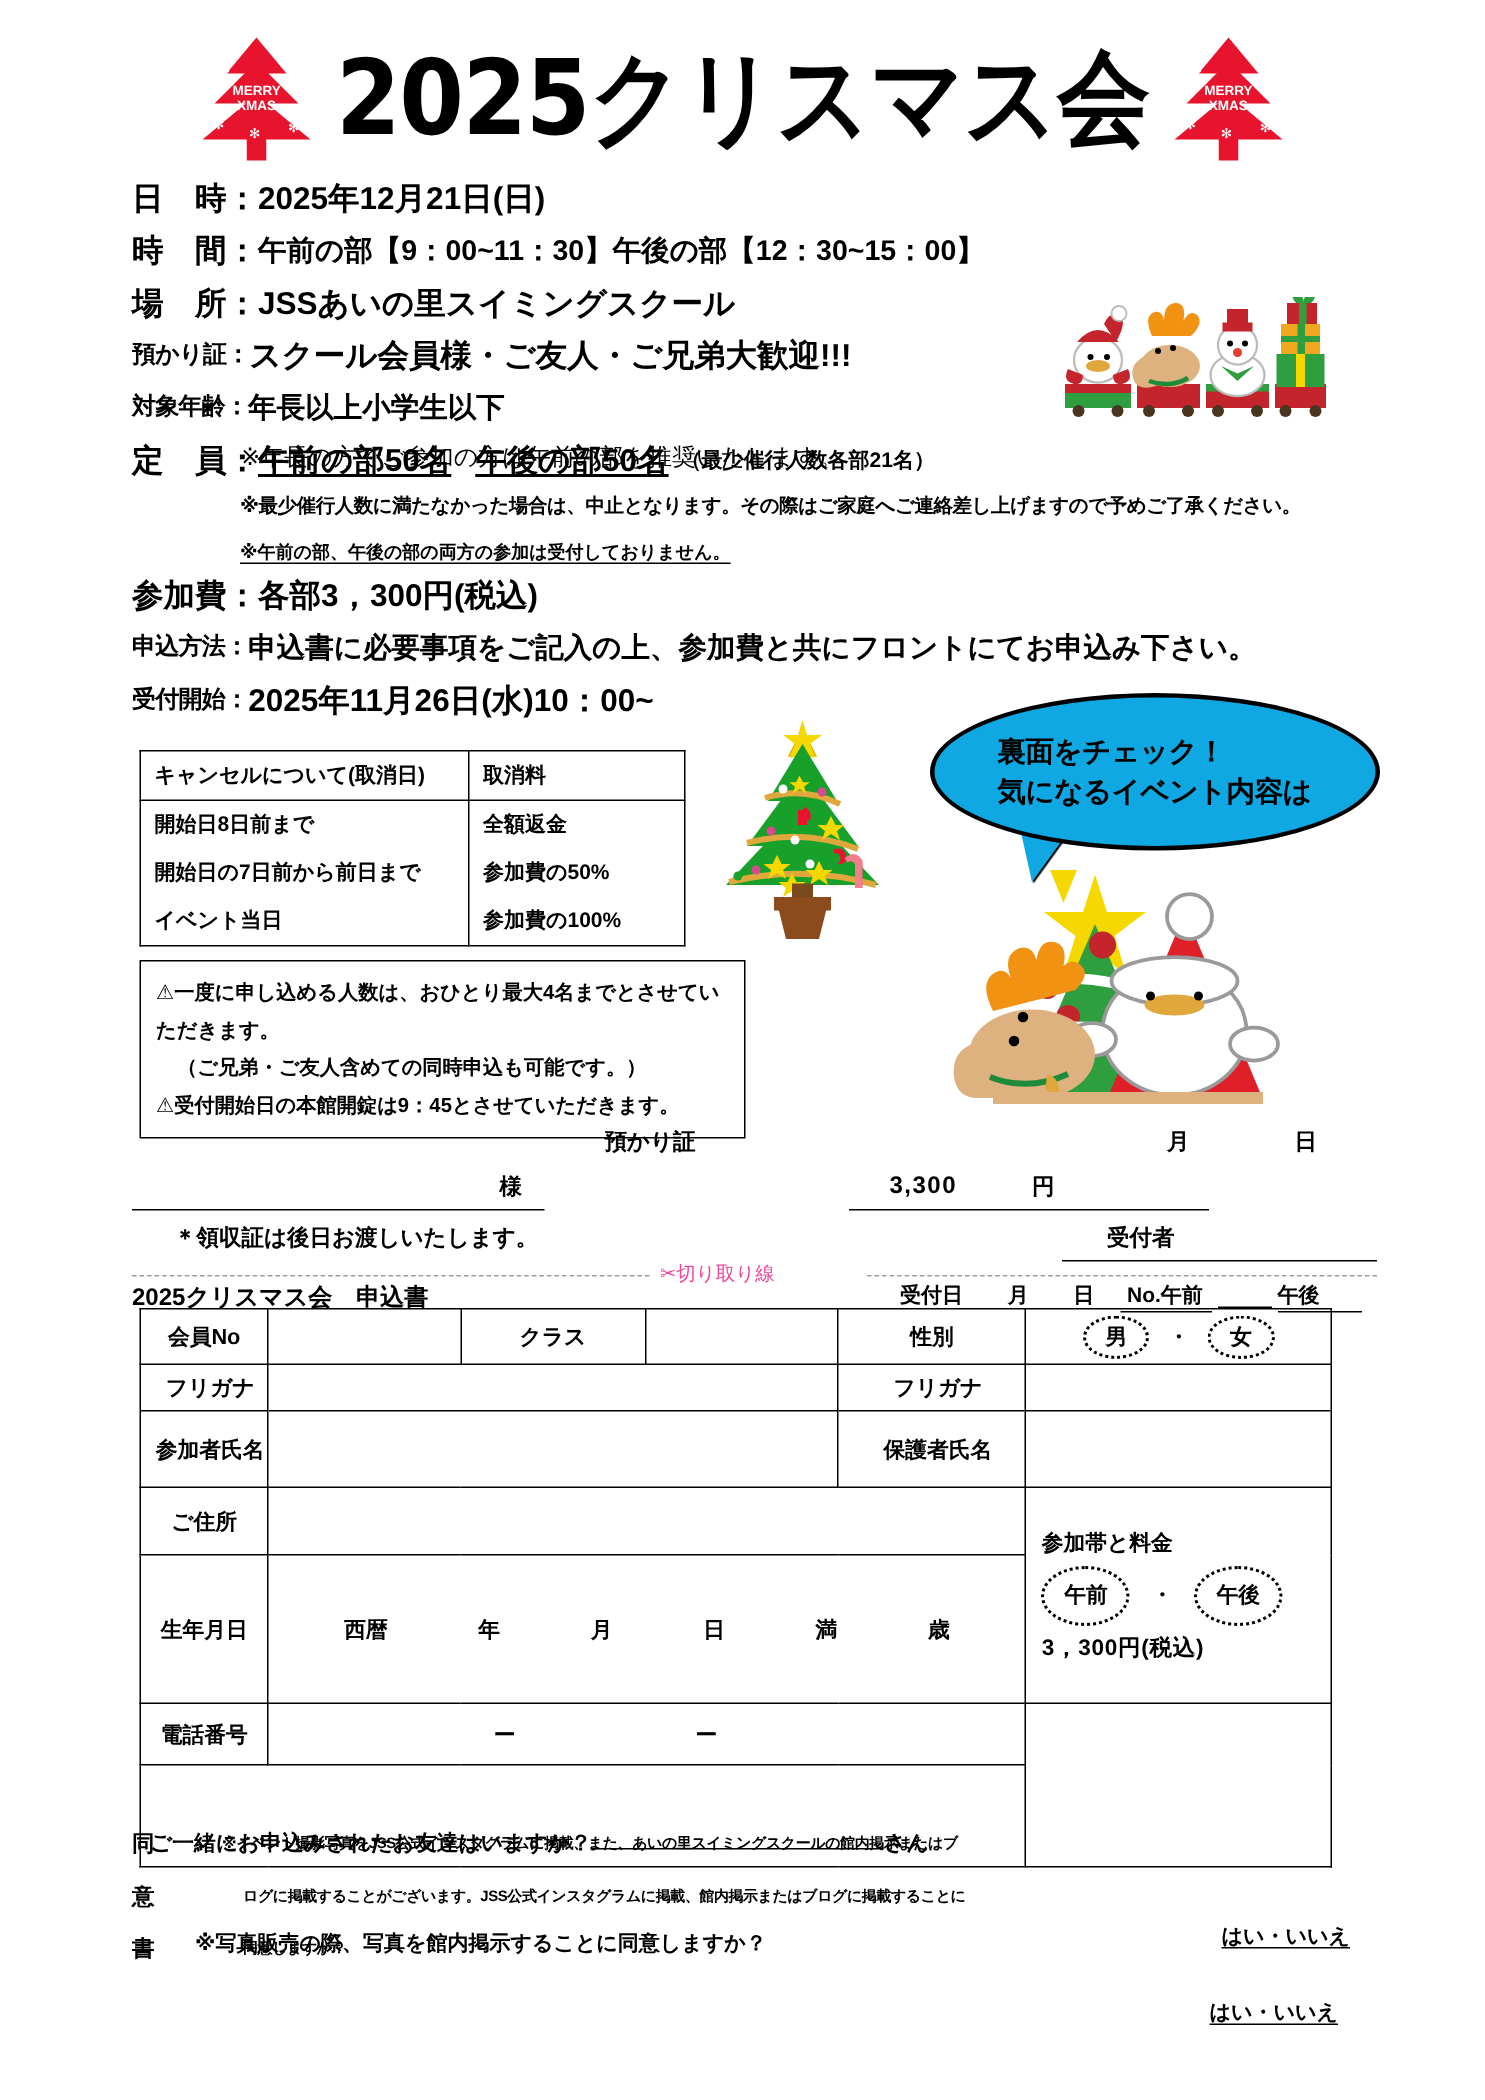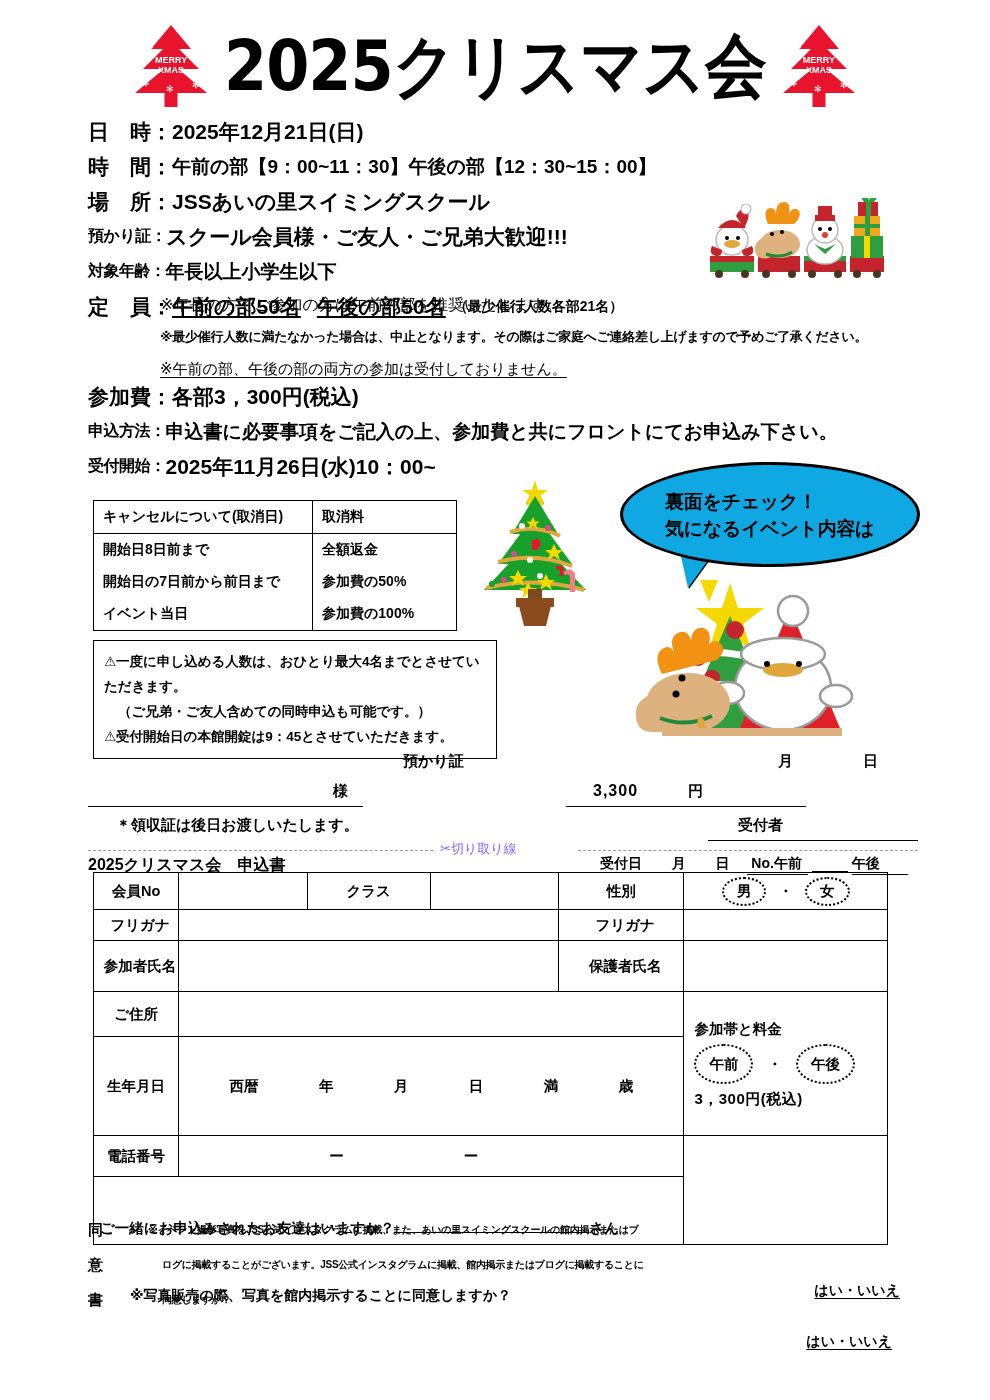--- a/index.html
+++ b/index.html
@@ -57,7 +57,7 @@
   
   .note1{position:absolute;left:160px;top:295px;font-size:16px;font-weight:normal;}
   .note2{position:absolute;left:160px;top:328px;font-size:13px;font-weight:bold;letter-spacing:-0.3px;}
-  .note3{position:absolute;left:160px;top:360px;font-size:15px;font-weight:normal;text-decoration:underline;text-underline-offset:3px;}
+  .note3{position:absolute;left:160px;top:360px;font-size:12px;font-weight:bold;text-decoration:underline;text-underline-offset:3px;}
 
   .fee-block{position:absolute;left:88px;top:380px;width:830px;}
 

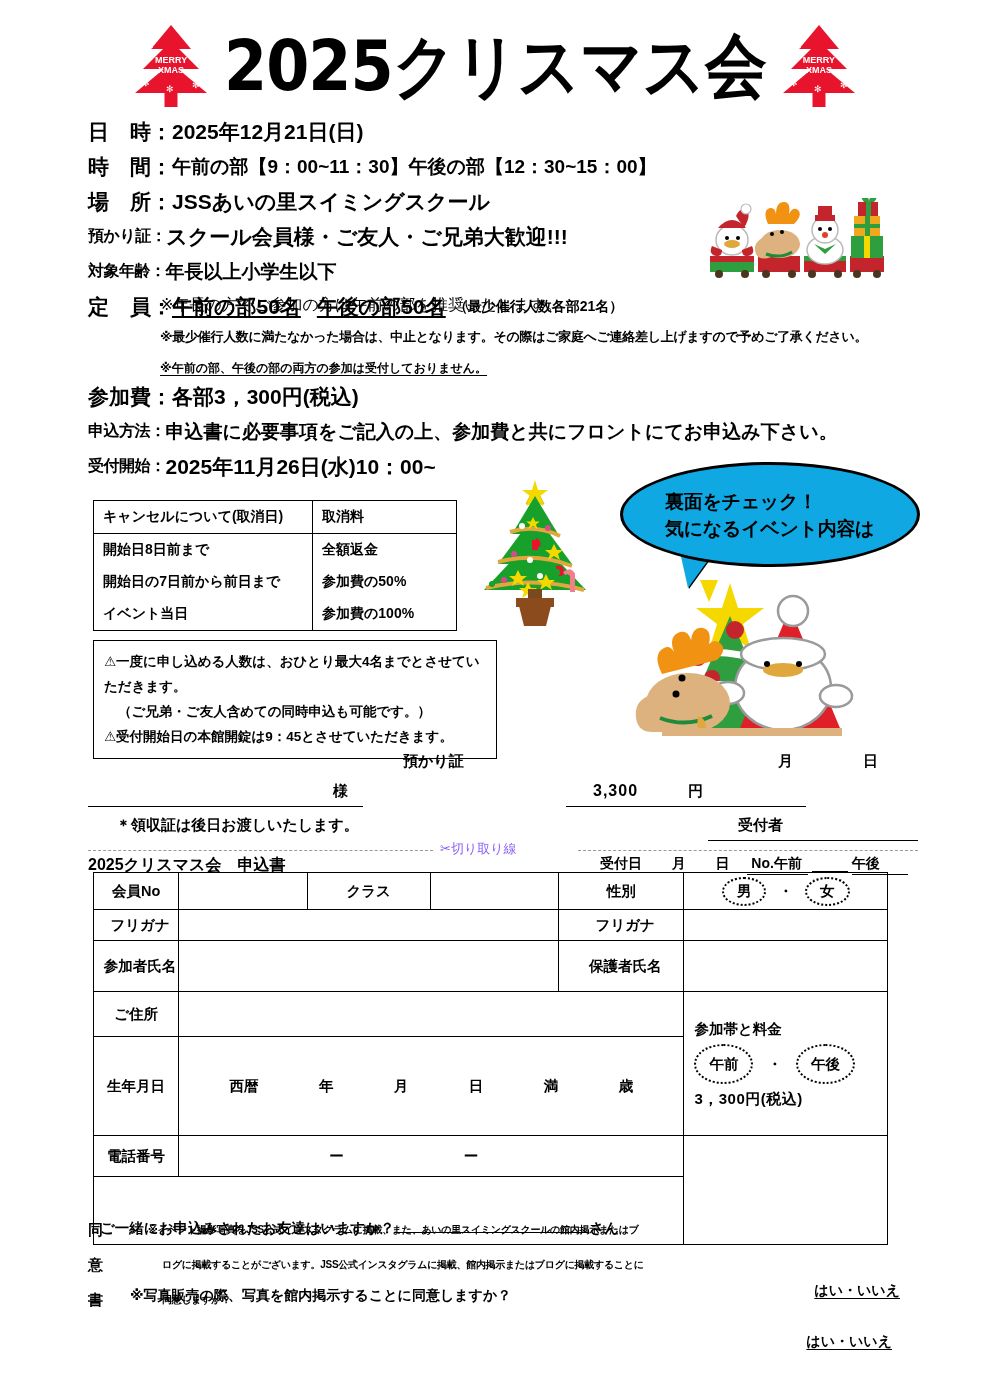--- a/index.html
+++ b/index.html
@@ -118,7 +118,7 @@
 
   .cutline-left{position:absolute;left:0px;top:100px;width:345px;border-top:1px dashed #9a9a9a;}
   .cutline-right{position:absolute;left:490px;top:100px;width:340px;border-top:1px dashed #9a9a9a;}
-  .cut-label{position:absolute;left:352px;top:90px;font-size:13px;color:#8b5cf6;white-space:nowrap;}
+  .cut-label{position:absolute;left:352px;top:90px;font-size:13px;color:#ec4899;white-space:nowrap;}
 
   .form-title{position:absolute;left:88px;top:855px;font-size:16px;font-weight:bold;}
   .rcv-row{position:absolute;left:600px;top:855px;font-size:14px;font-weight:bold;white-space:nowrap;}

